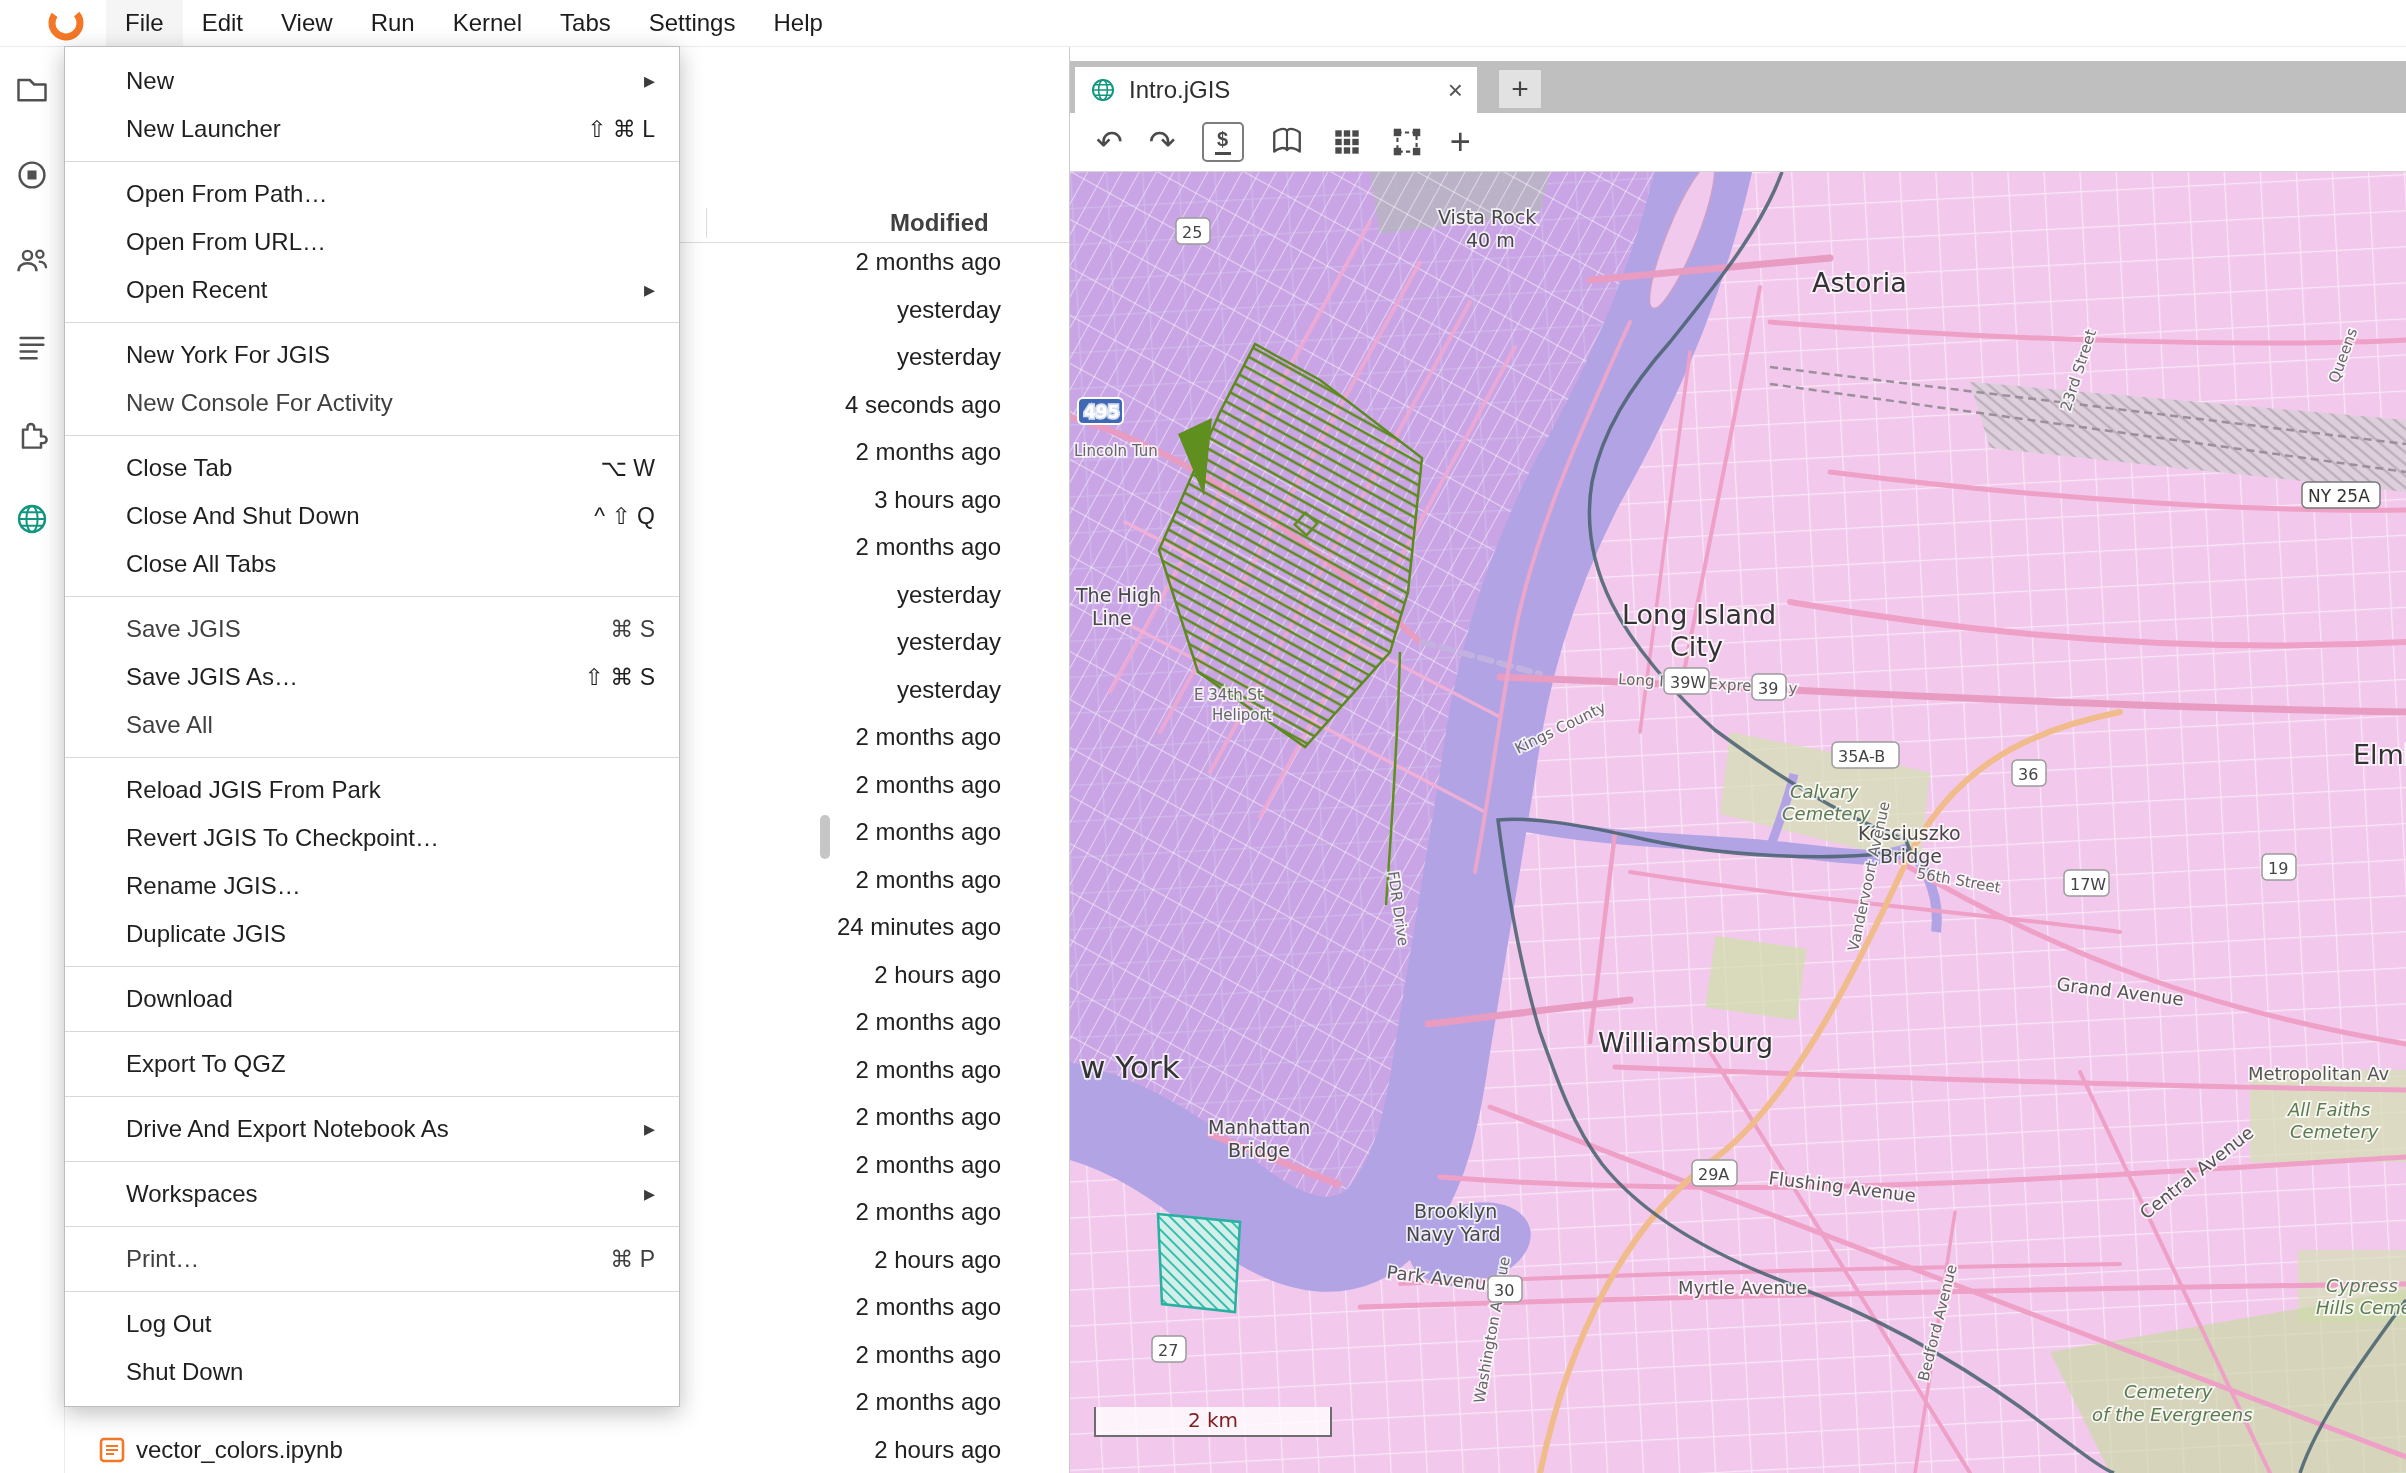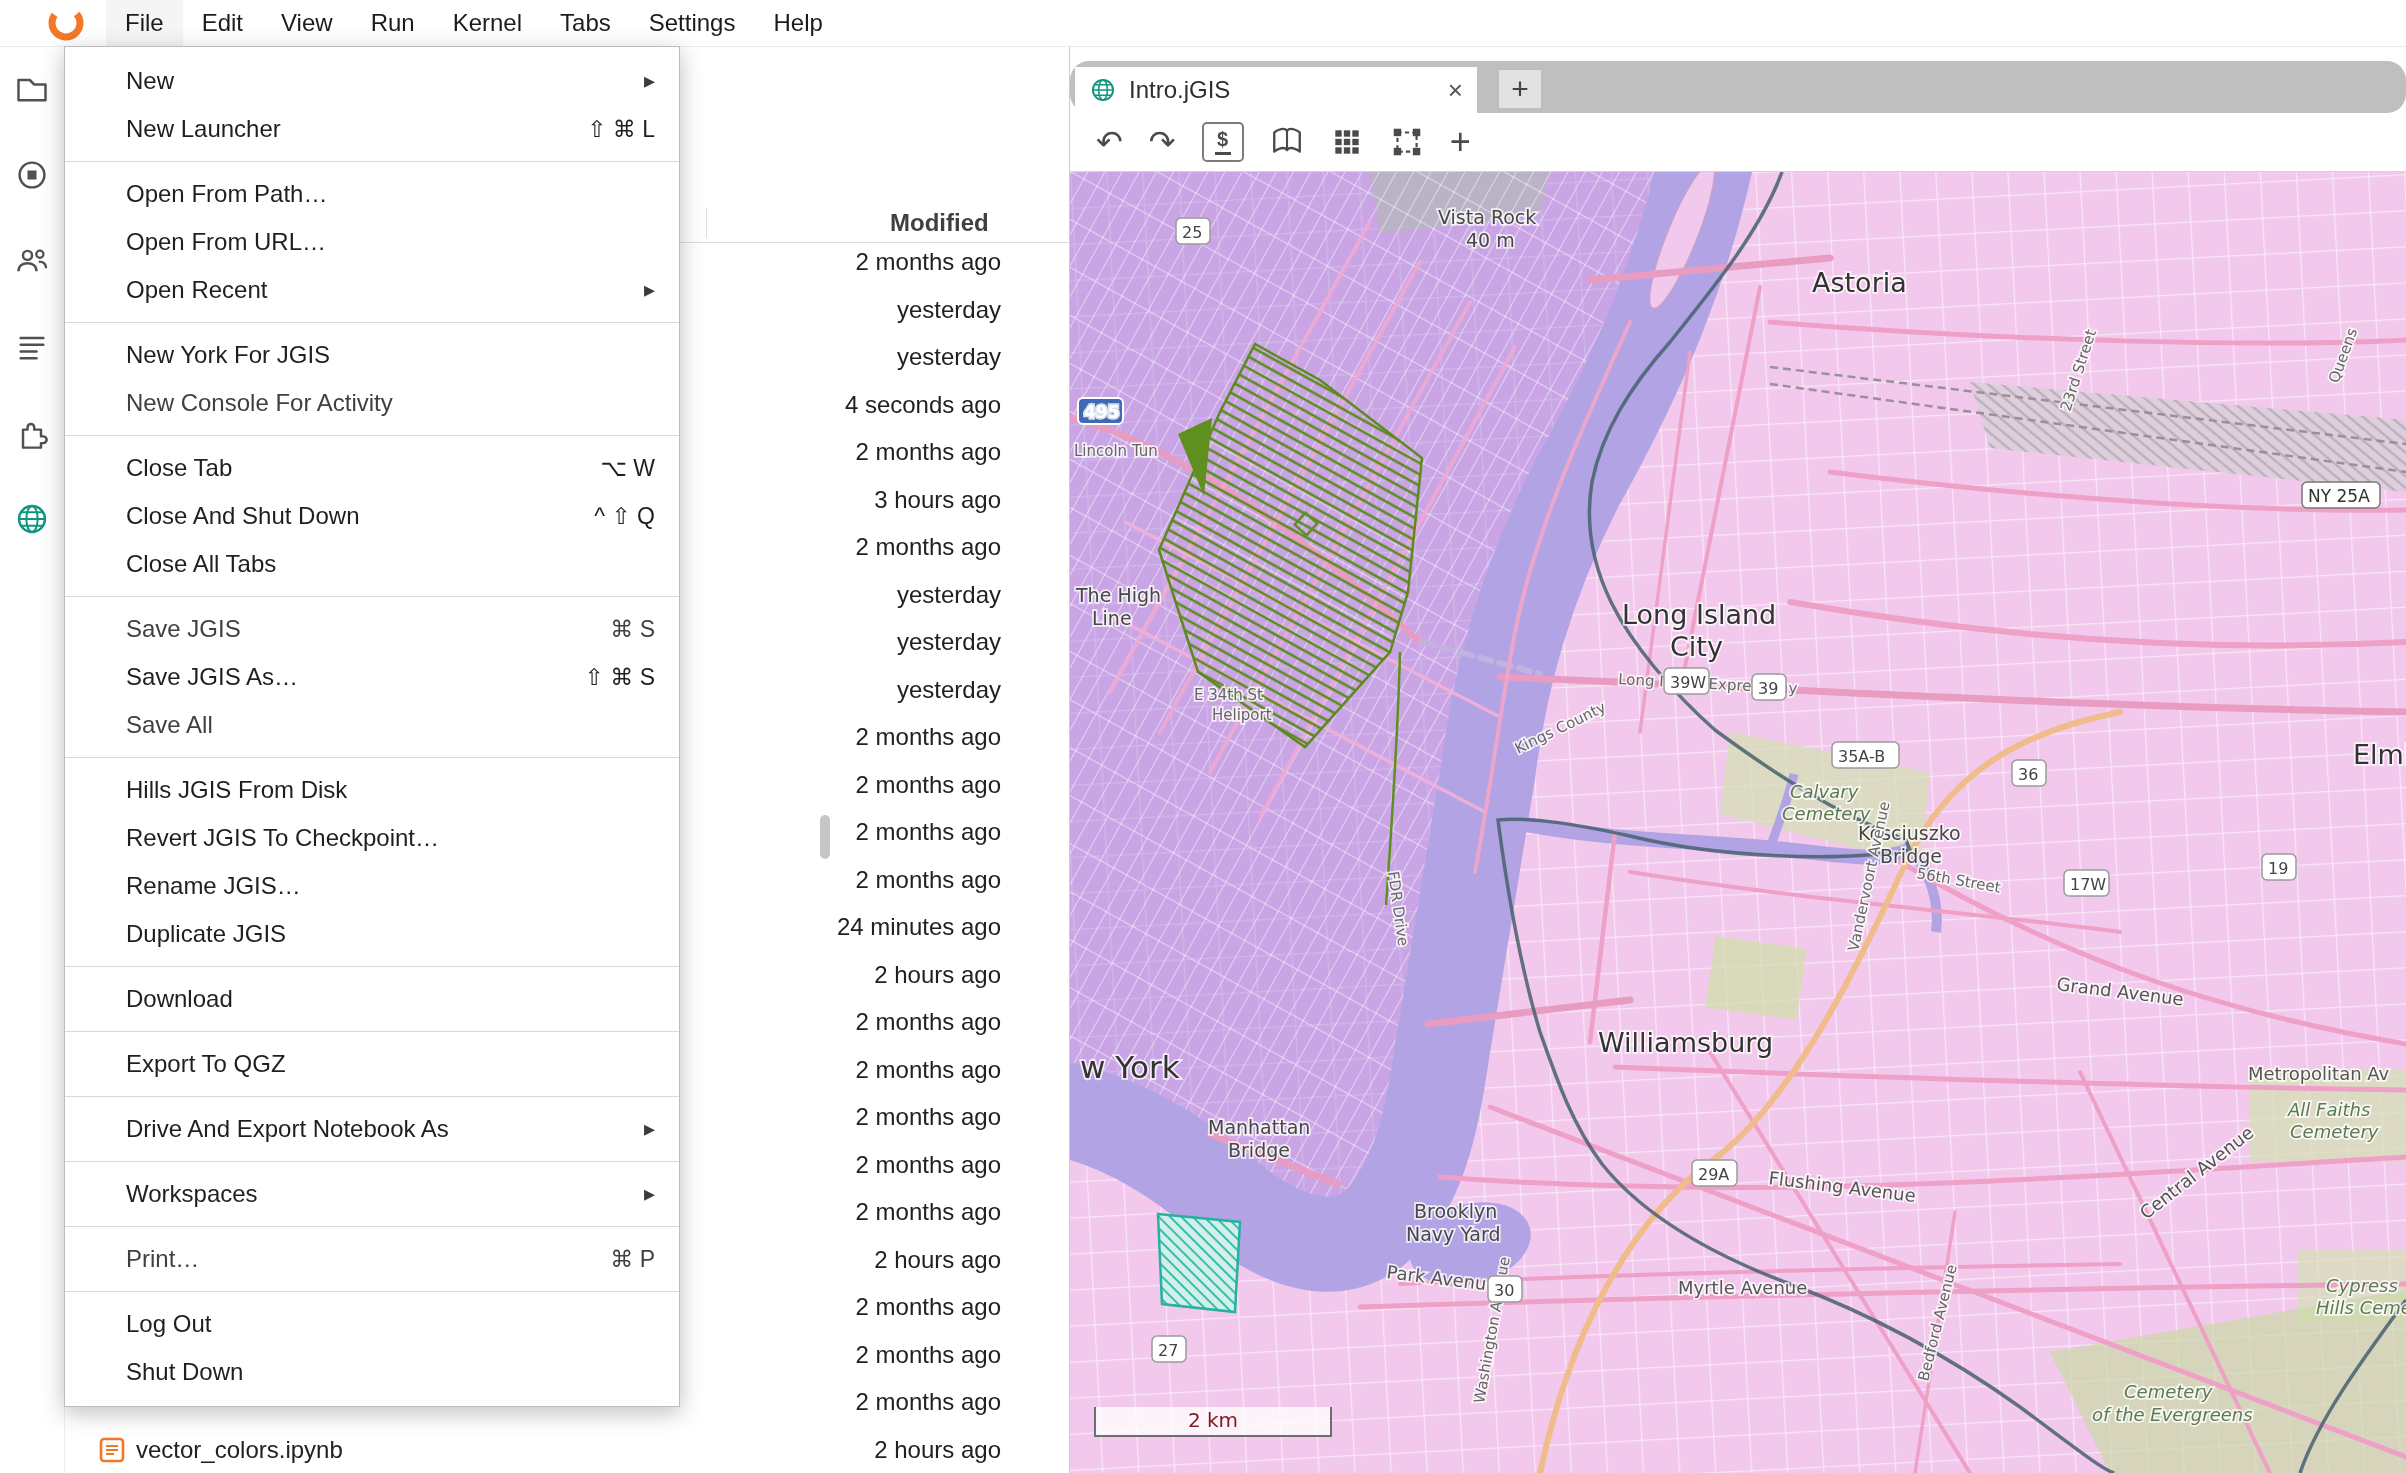--- a/index.html
+++ b/index.html
@@ -45,7 +45,7 @@
 
   
   #panel-divider{position:absolute;left:1069px;top:46px;width:1px;height:1427px;background:#cccccc;}
-  #tabstrip{position:absolute;left:1070px;top:61px;width:1336px;height:52px;background:#bfbfbf;border-radius:19px;}
+  #tabstrip{position:absolute;left:1070px;top:61px;width:1336px;height:52px;background:#bfbfbf;}
   #gis-tab{position:absolute;left:5px;top:6px;width:402px;height:46px;background:#ffffff;
            display:flex;align-items:center;padding:0 14px;box-sizing:border-box;}
   #gis-tab .tab-title{margin-left:12px;font-size:24px;color:#2e2e2e;}

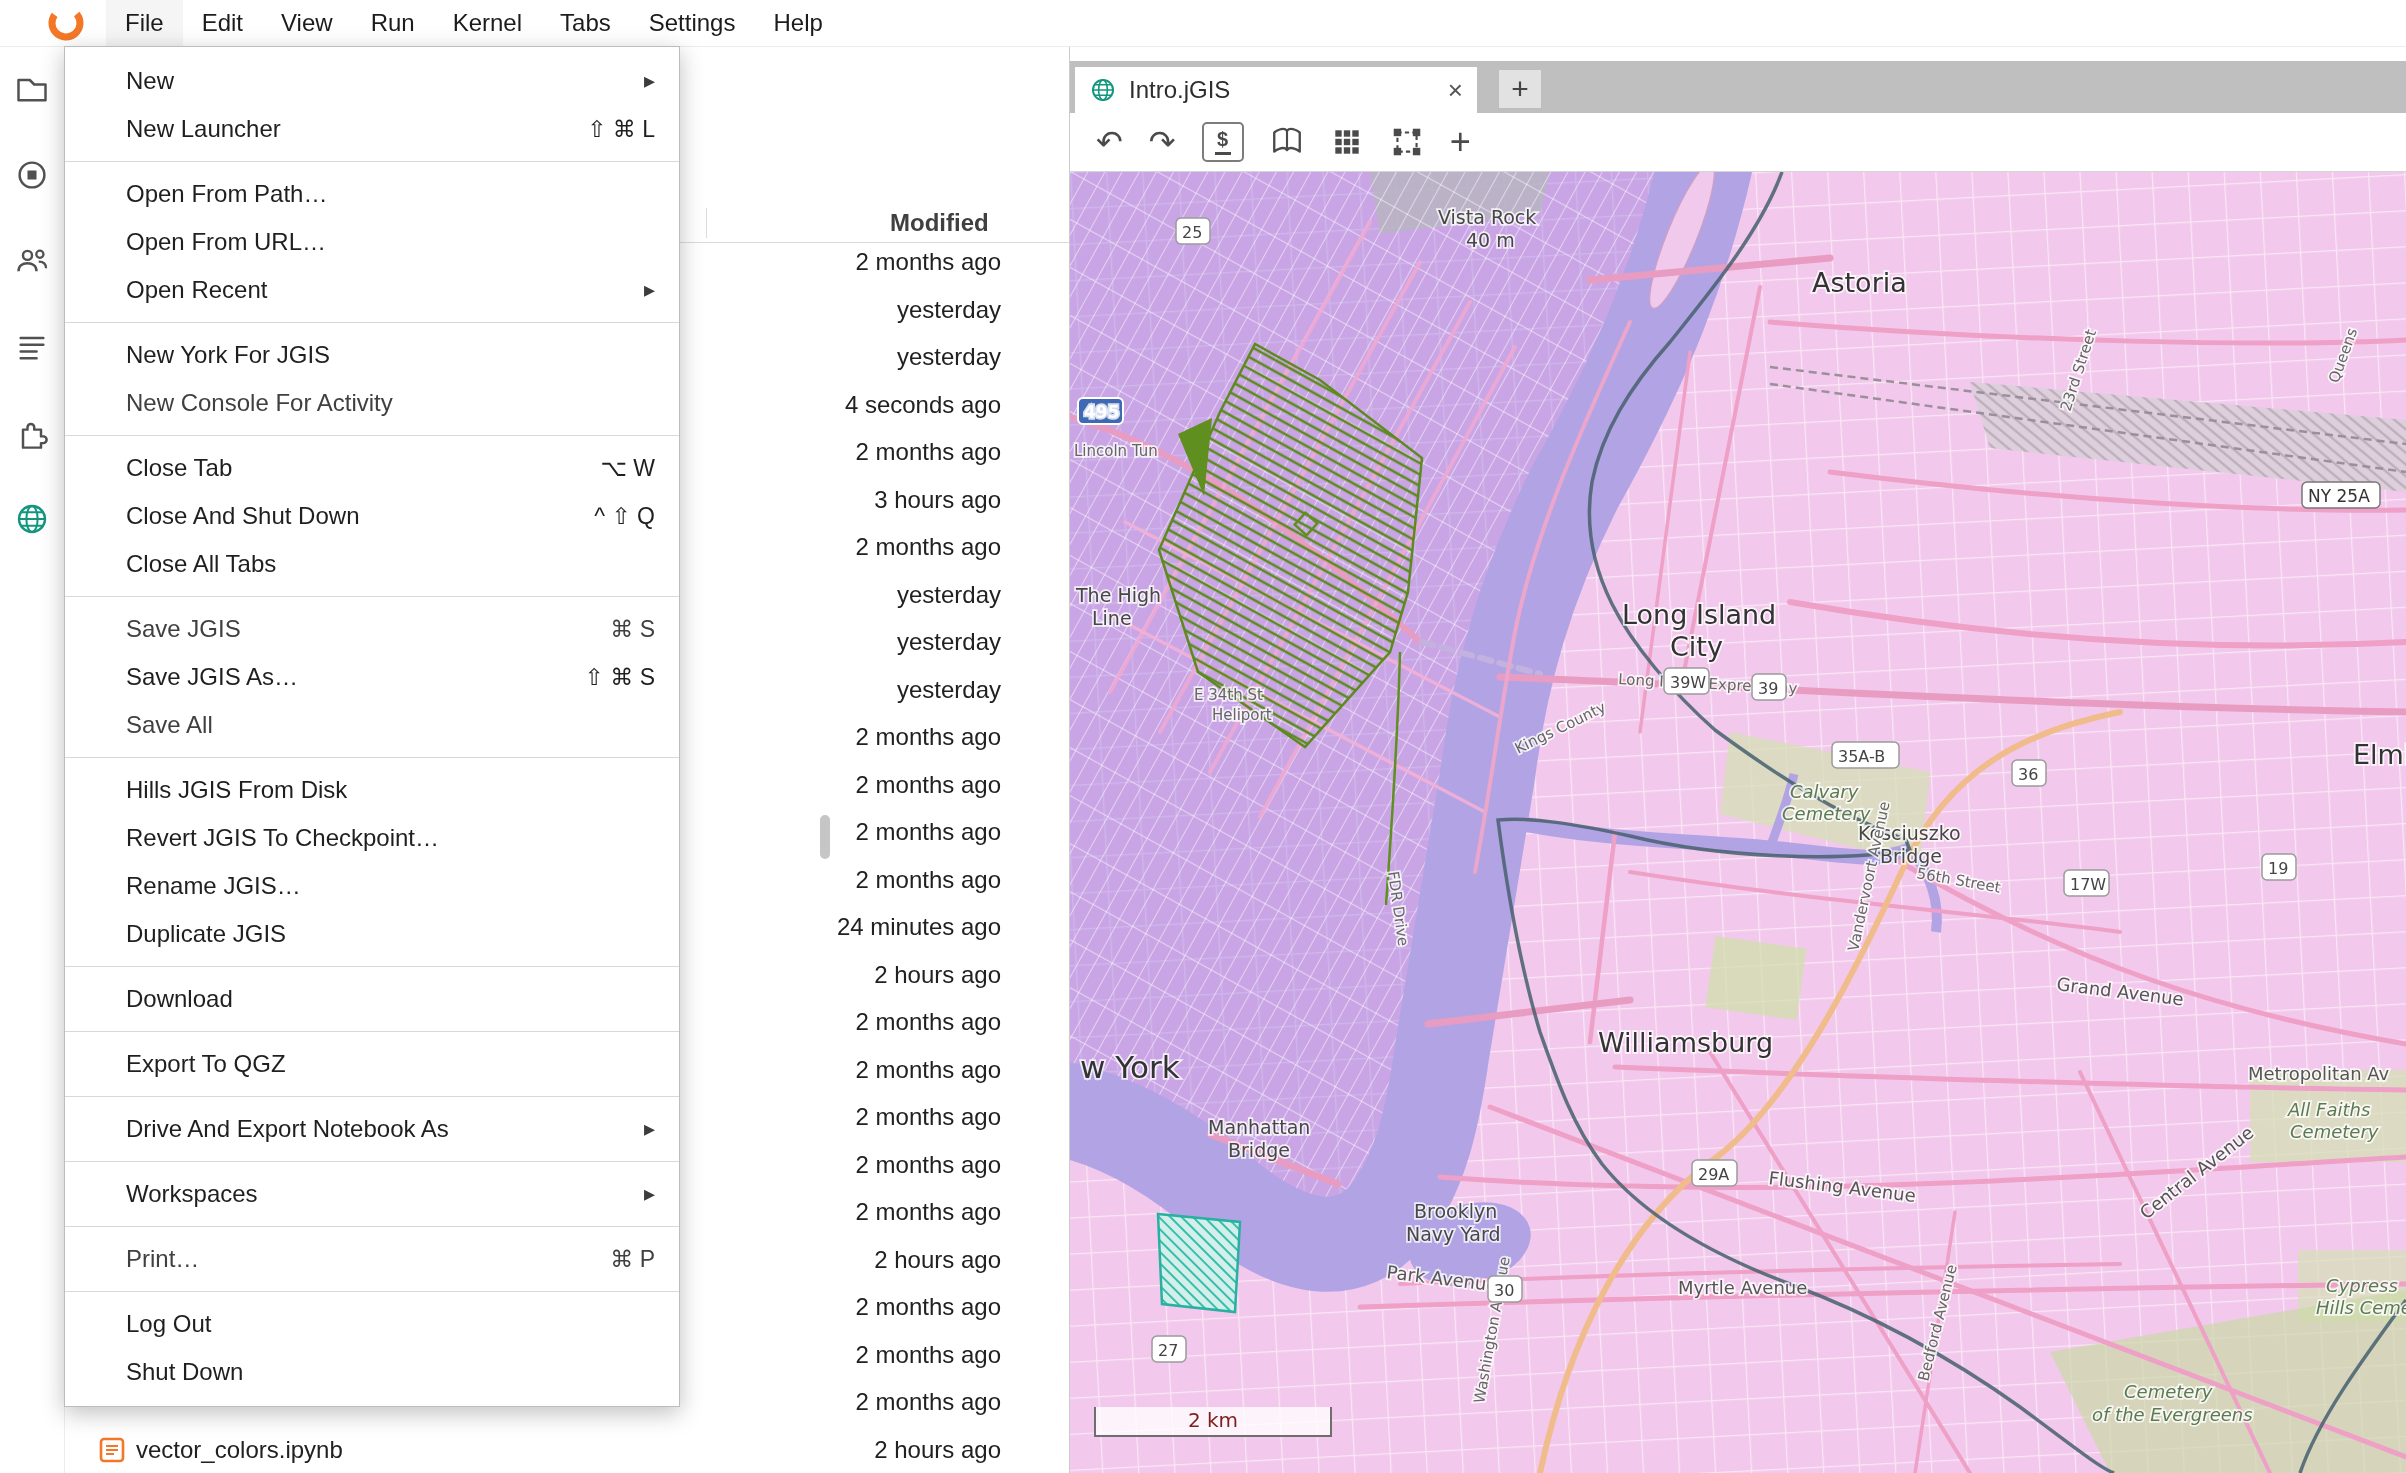--- a/index.html
+++ b/index.html
@@ -245,7 +245,7 @@
       </div>
       <div class="menu-sep"></div>
       <div class="menu-item">
-        <span class="mi-label">Hills JGIS From Disk</span>
+        <span class="mi-label">Reload JGIS From Park</span>
         <span class="mi-right"></span>
       </div>
       <div class="menu-item">

